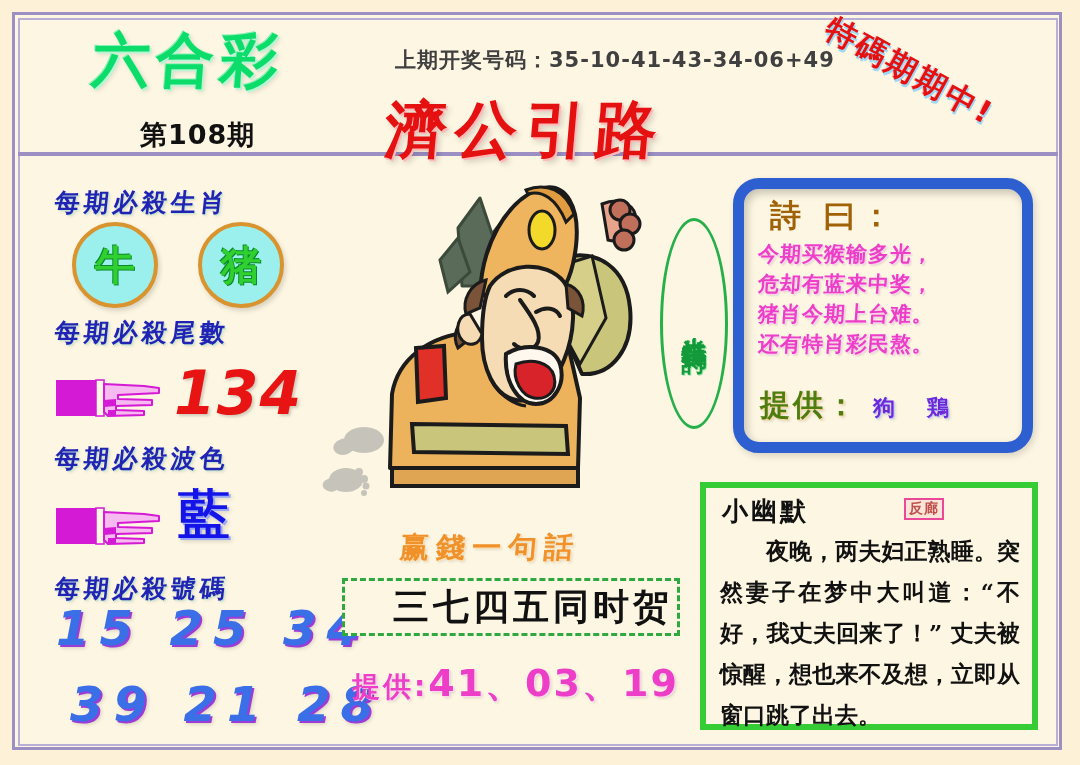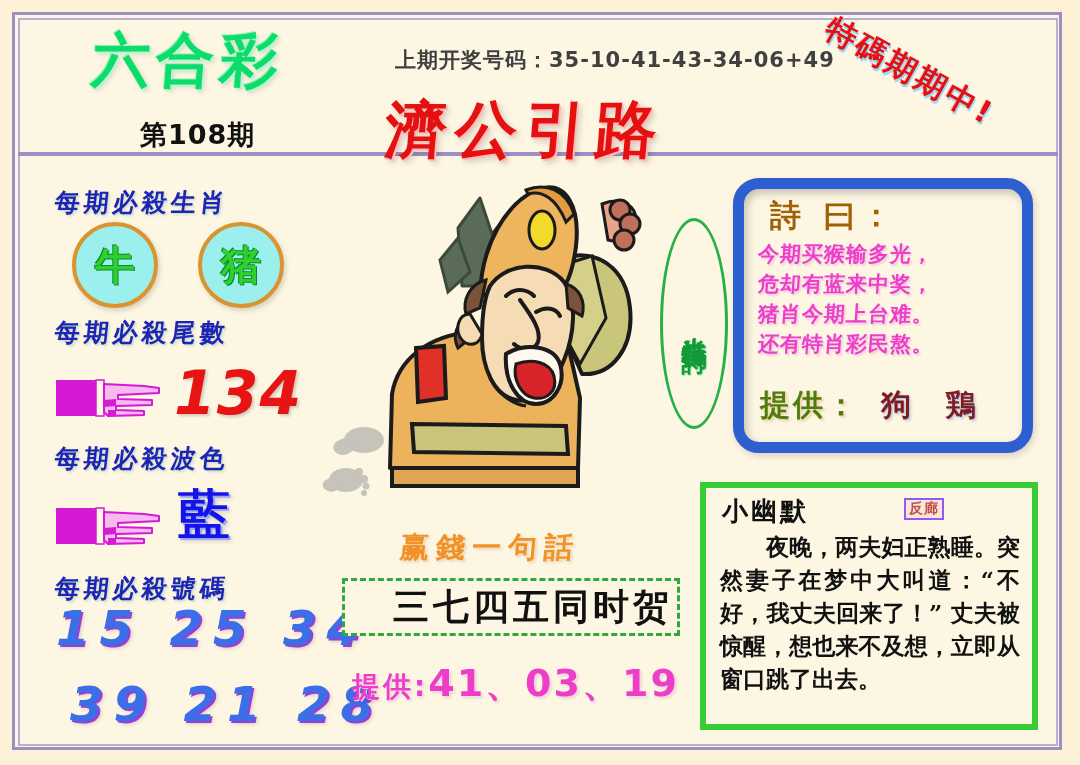--- a/index.html
+++ b/index.html
@@ -178,8 +178,8 @@
     text-shadow:1px 1px 0 #ffd9a0,2px 2px 3px rgba(0,0,0,.15);
   }
   .poem-foot .zd{
-    font-size:30px;font-weight:bold;color:#7f1d1d;
-    letter-spacing:12px;margin-left:22px;
+    font-size:22px;font-weight:bold;color:#6d28d9;
+    letter-spacing:12px;margin-left:14px;
     text-shadow:1px 1px 0 #b8c7ff,2px 2px 3px rgba(0,0,0,.15);
   }
   

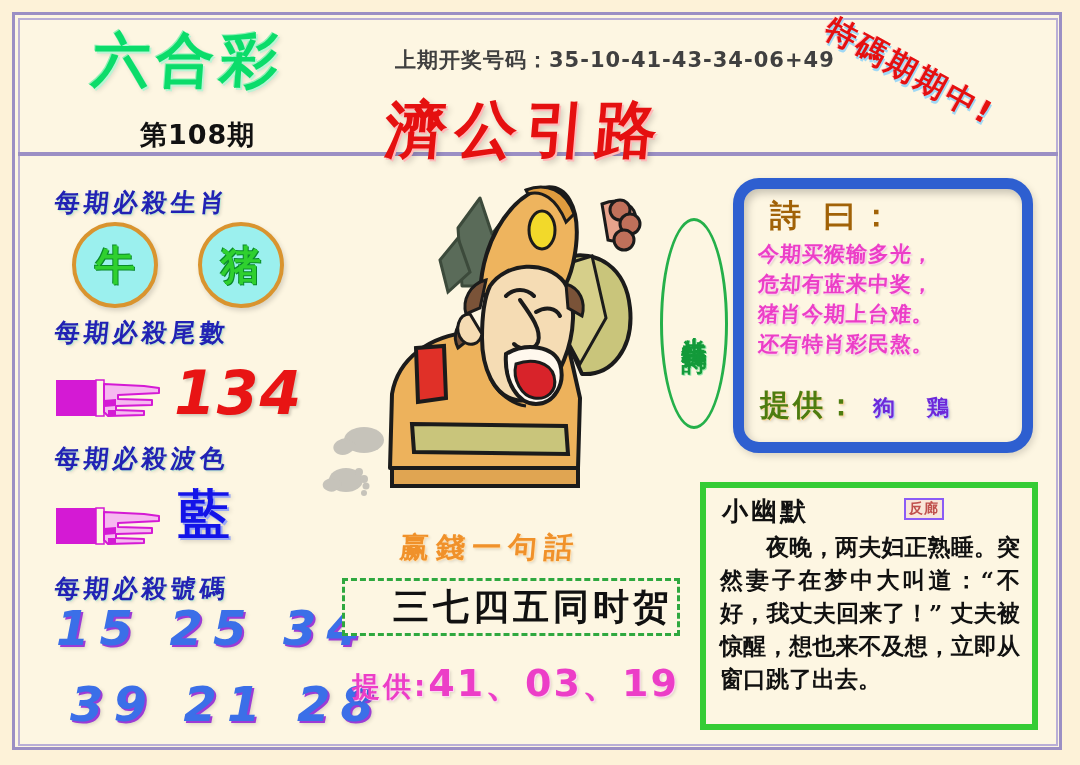--- a/index.html
+++ b/index.html
@@ -228,7 +228,7 @@
   .joke-stamp{
     position:absolute;left:198px;top:10px;
     font-size:14px;font-weight:bold;color:#c0504d;
-    border:2px solid #8b5cf6;
+    border:2px solid #ec4899;
     padding:0 3px;letter-spacing:1px;
     background:rgba(240,200,200,.35);
   }

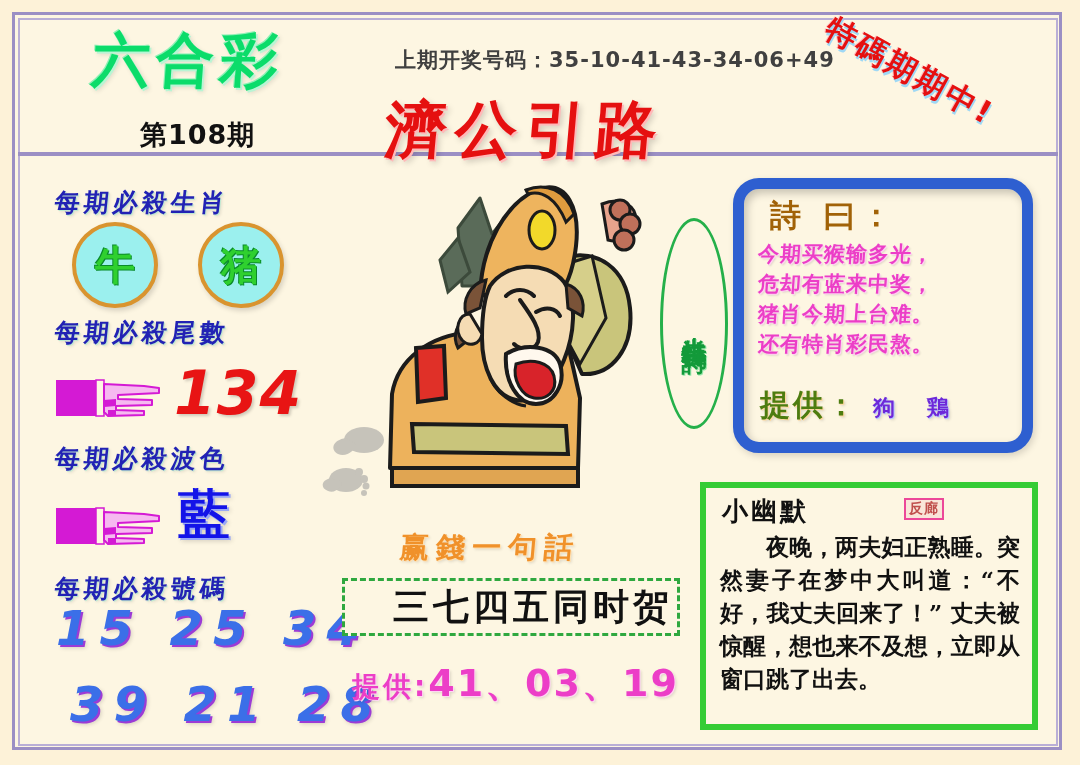--- a/index.html
+++ b/index.html
@@ -235,7 +235,7 @@
   .joke-text{
     position:absolute;left:14px;top:42px;
     width:300px;
-    font-size:23px;line-height:33px;color:#111;
+    font-size:23px;line-height:41px;color:#111;
     text-align:justify;
     text-indent:2em;
     font-family:"DejaVu Serif","Liberation Serif",serif;

